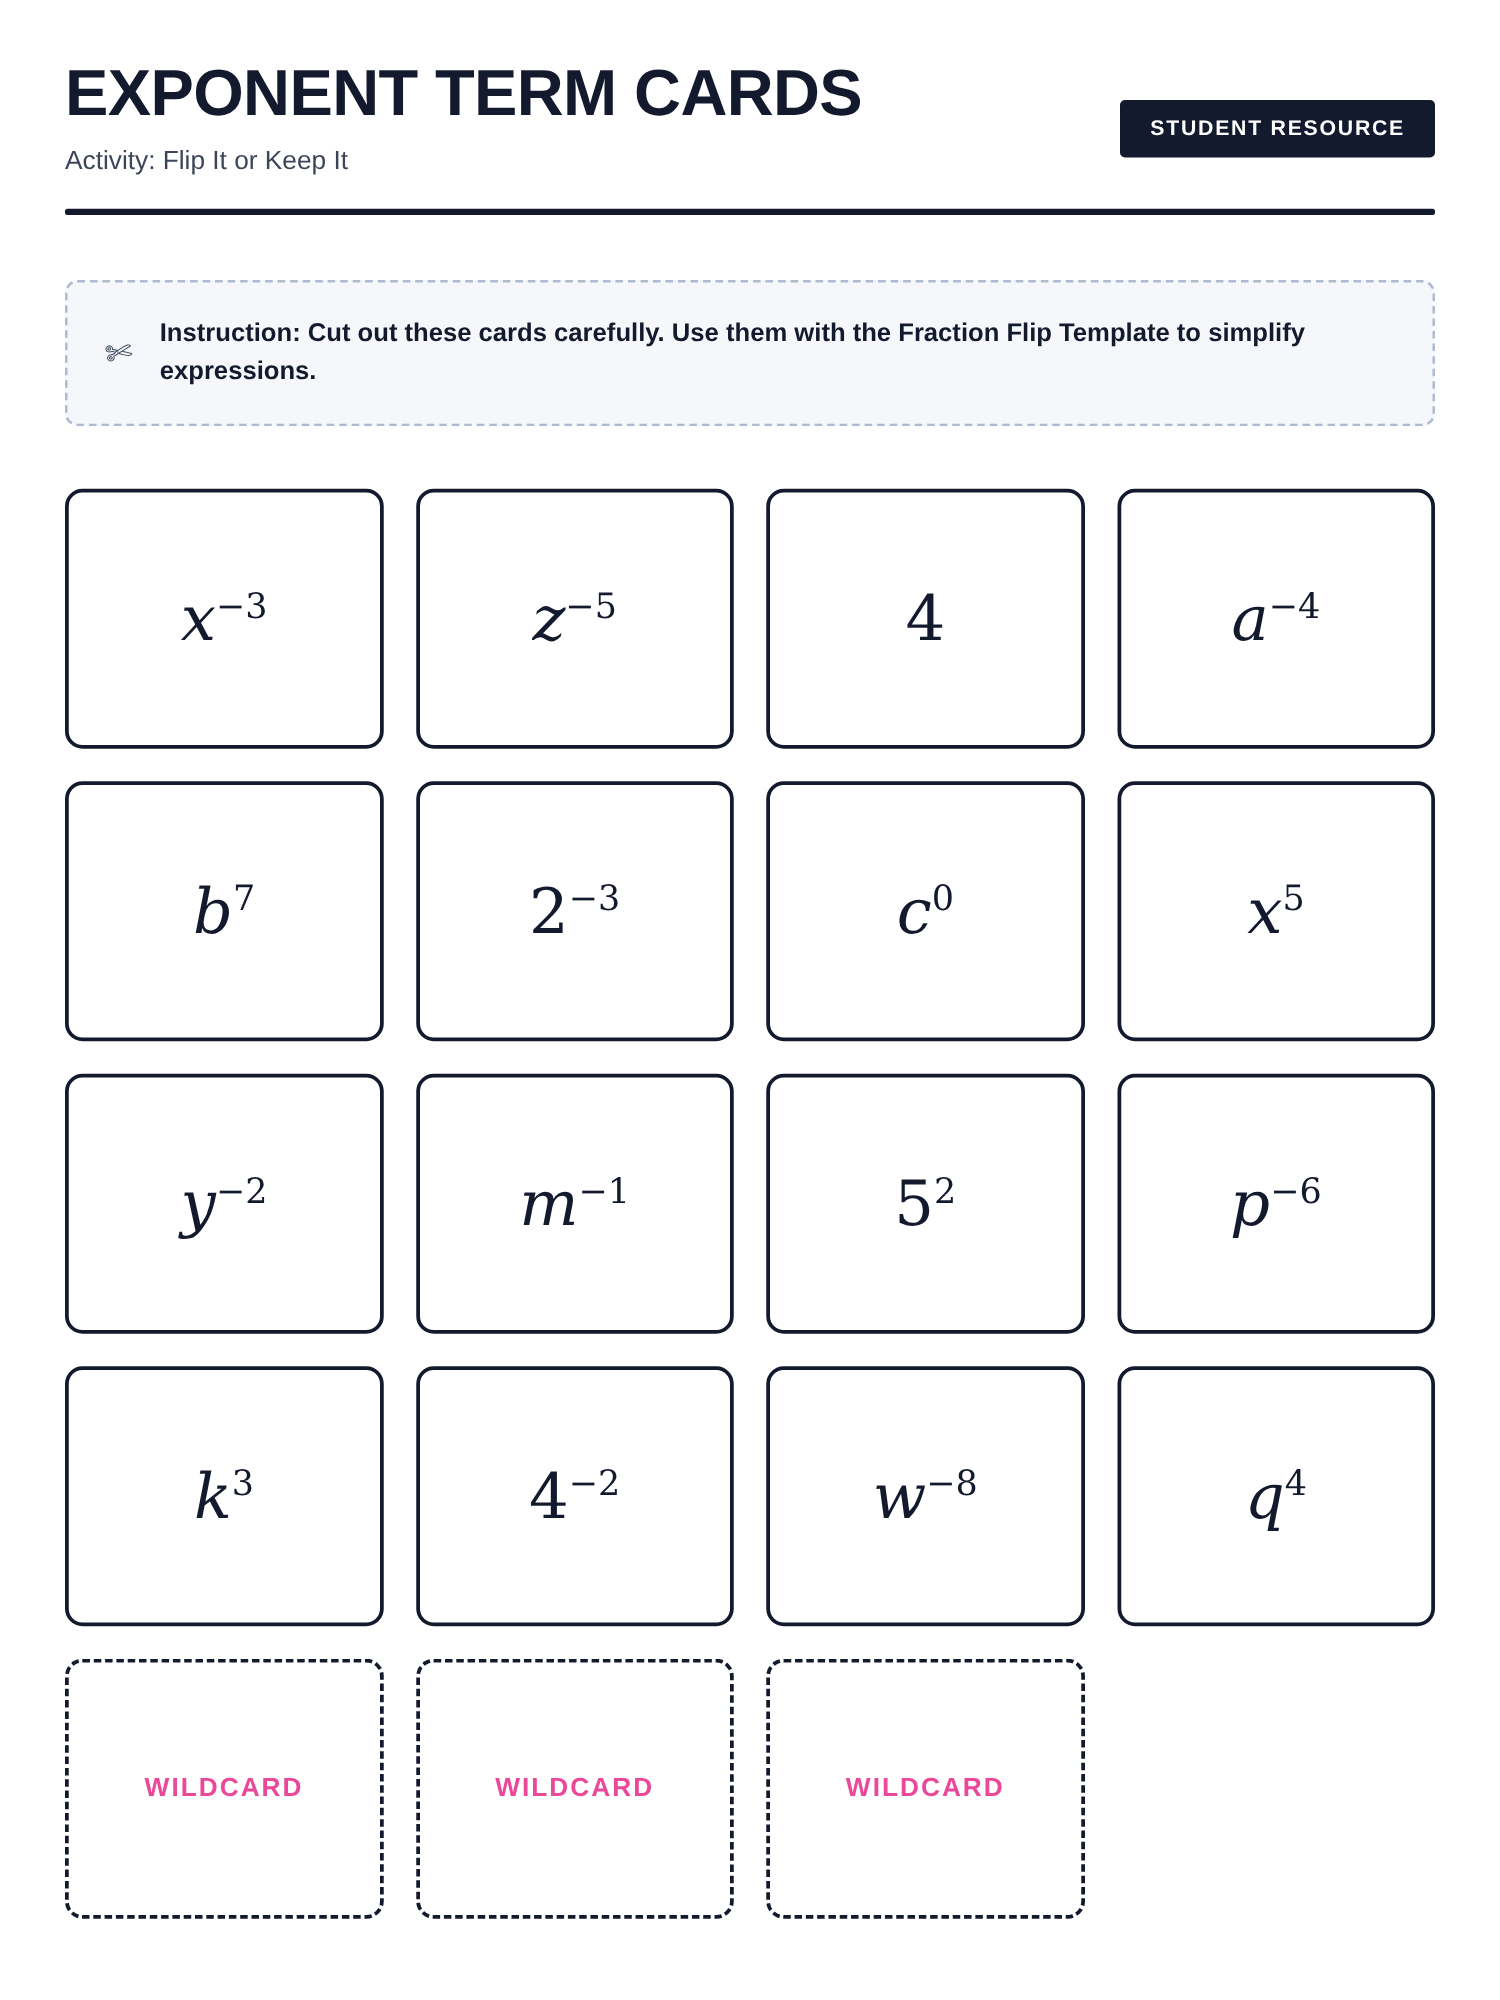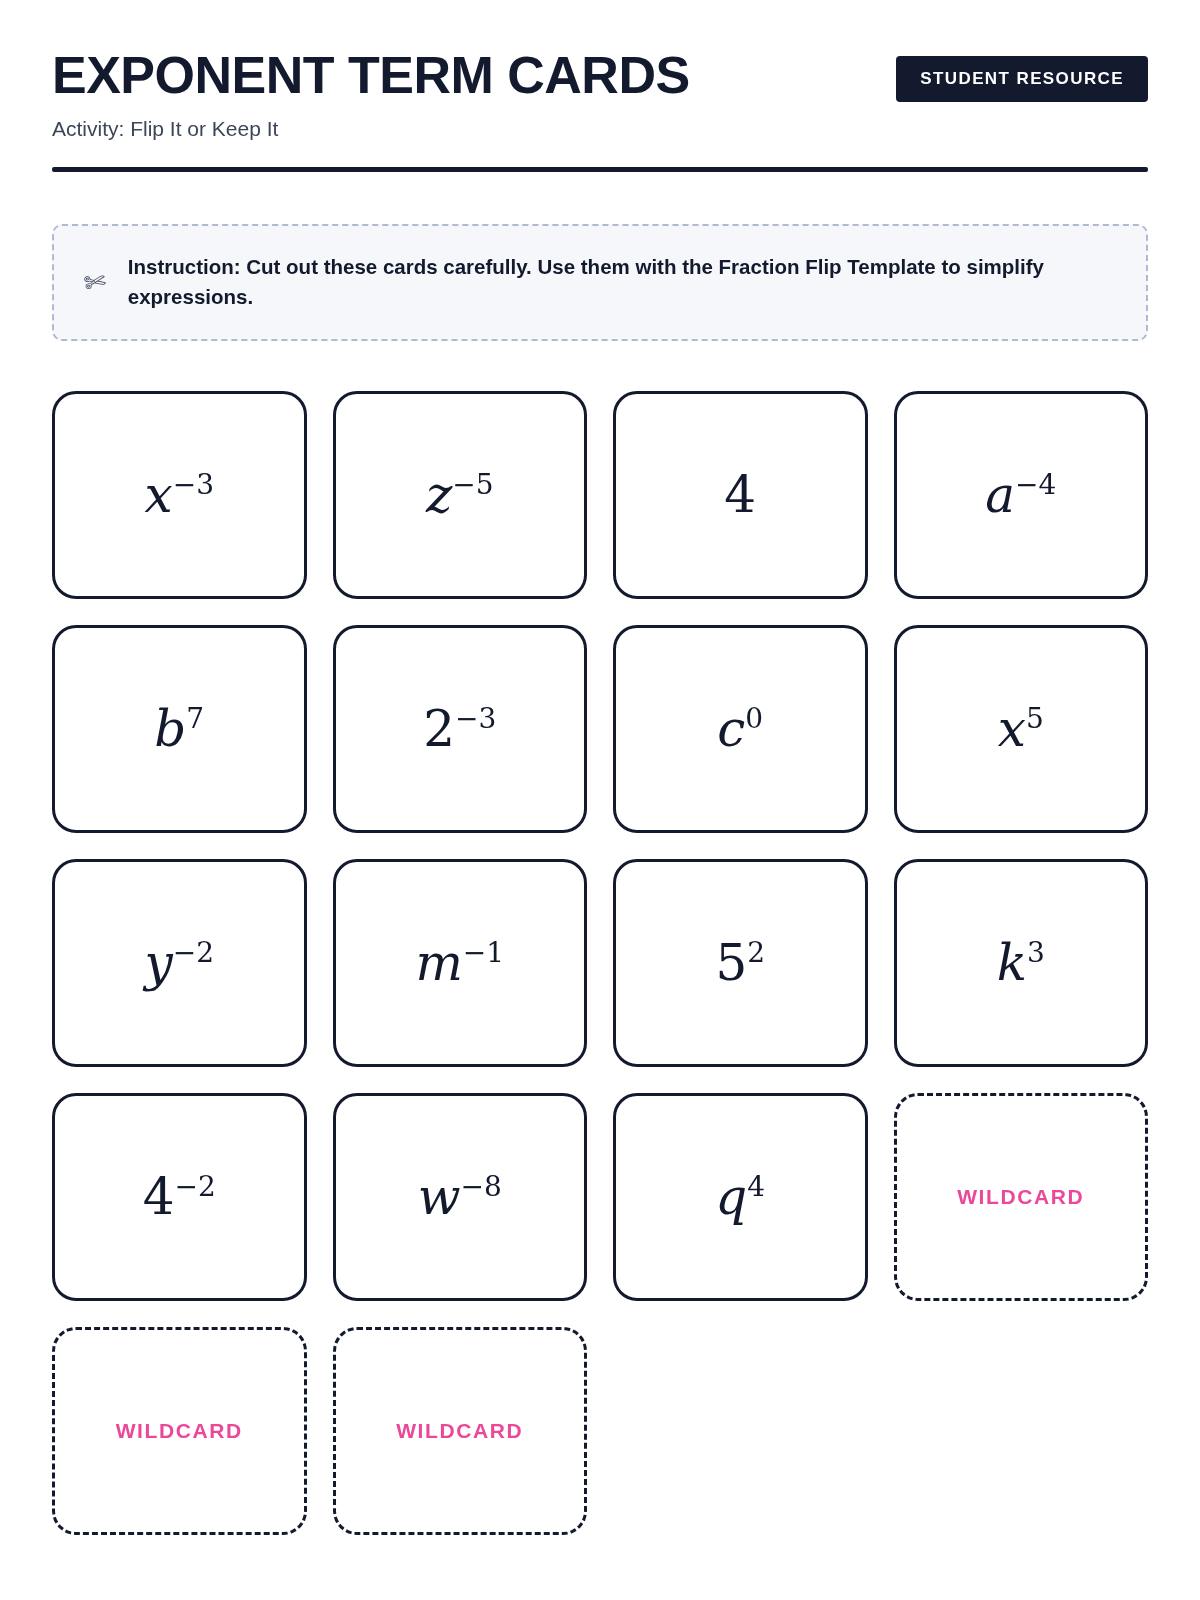--- a/index.html
+++ b/index.html
@@ -43,7 +43,7 @@
   .badge {
     position: absolute;
     right: 0;
-    top: 8px;
+    top: 32px;
     background: #131a2e;
     color: #ffffff;
     font-size: 17px;

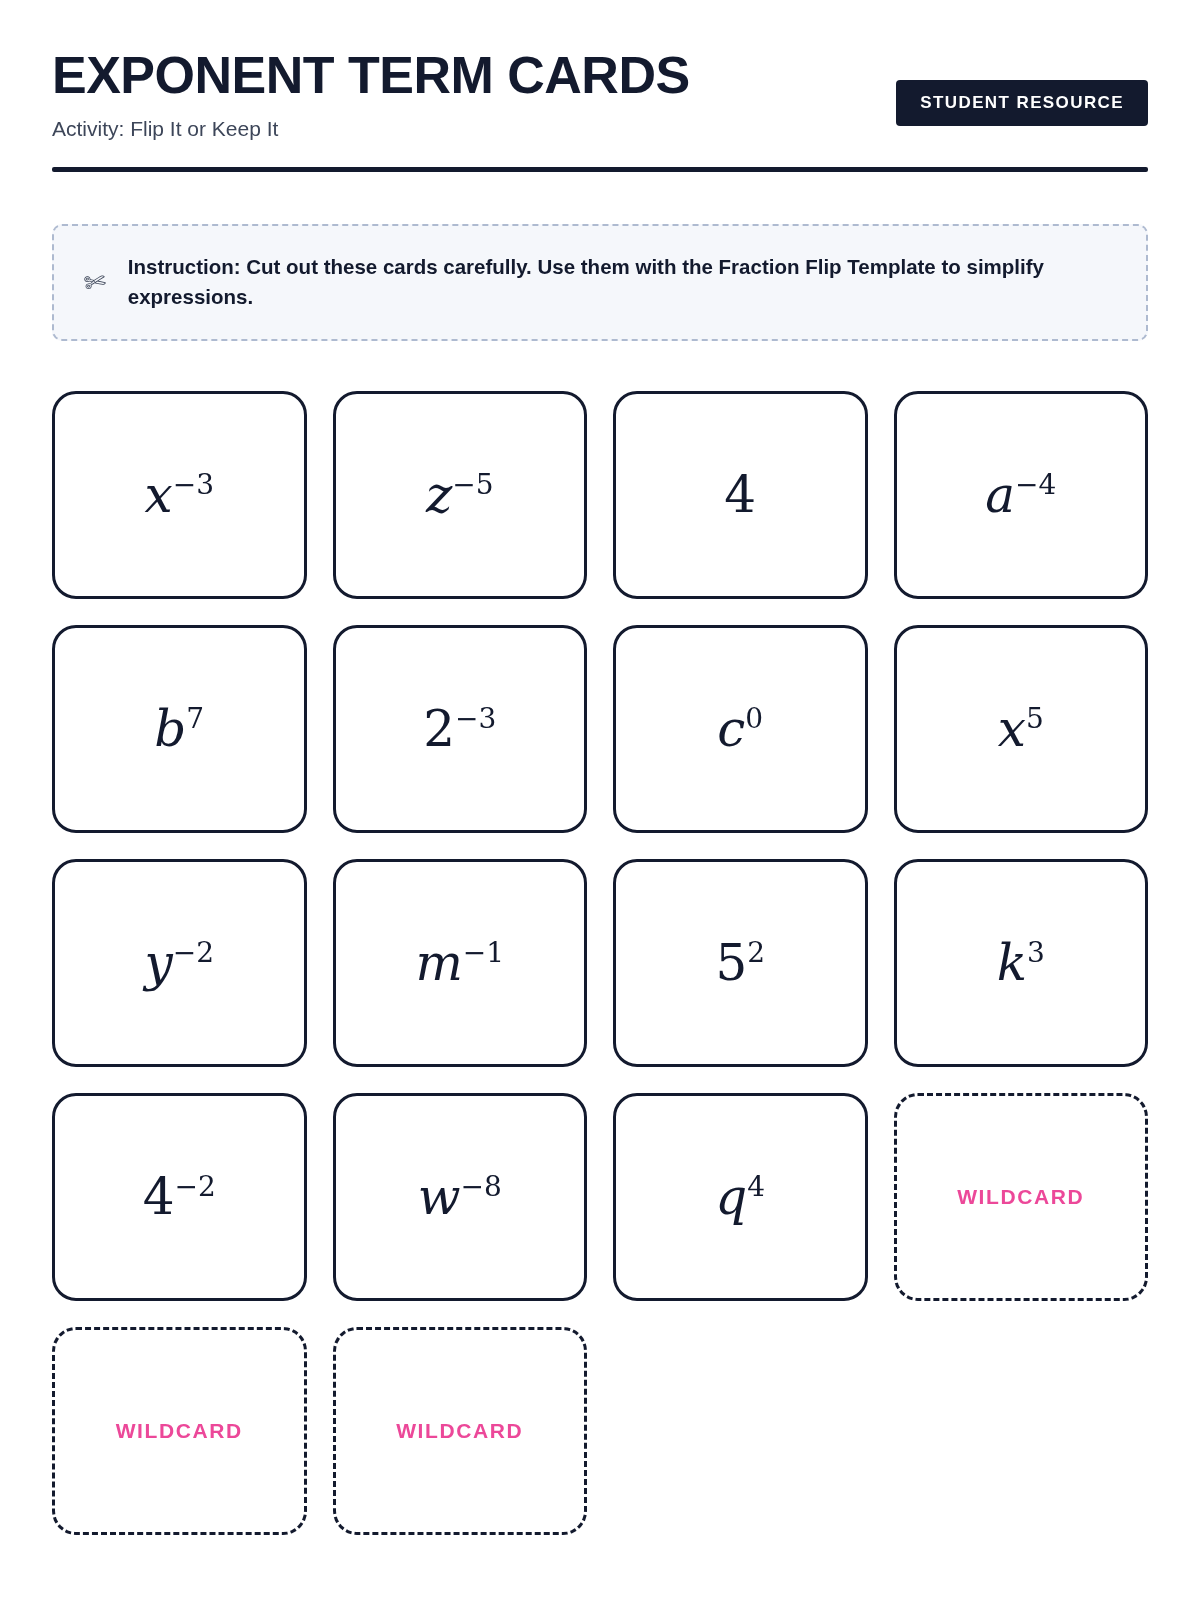--- a/index.html
+++ b/index.html
@@ -98,7 +98,7 @@
   .card {
     height: 208px;
     border: 3px solid #131a2e;
-    border-radius: 24px;
+    border-radius: 14px;
     background: #ffffff;
     display: flex;
     align-items: center;

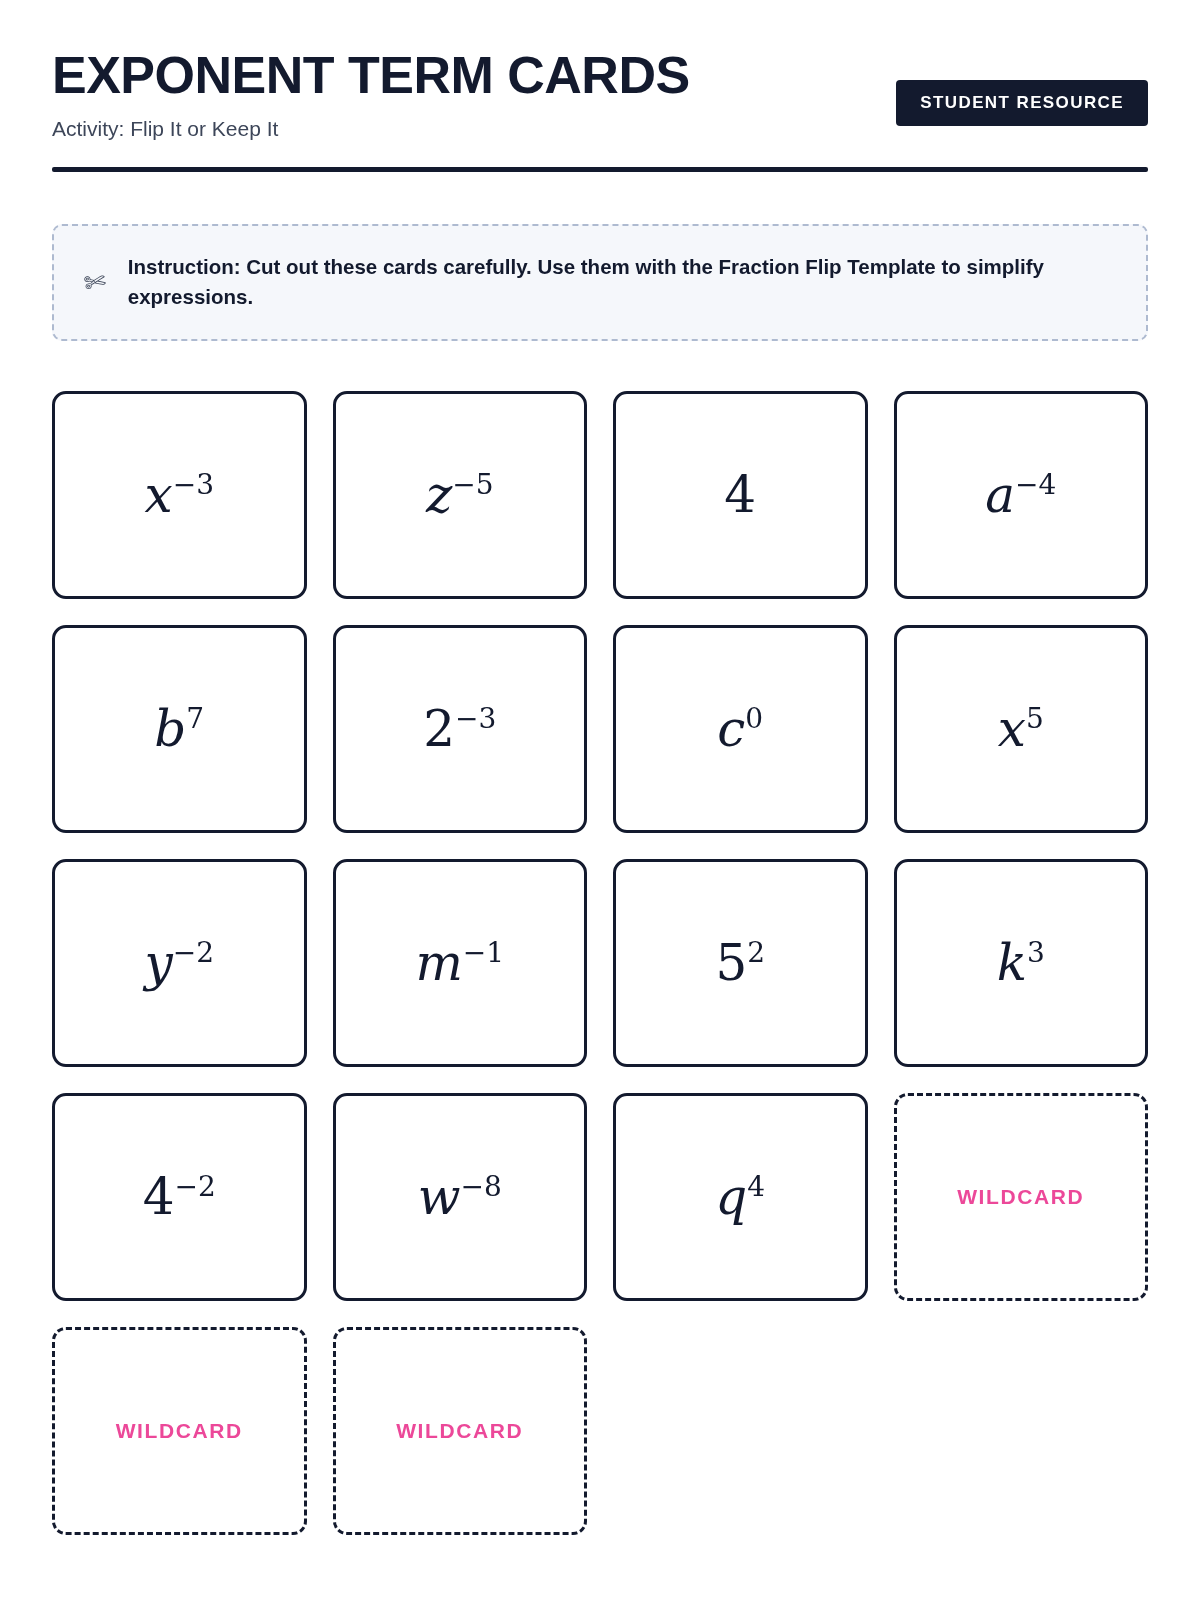--- a/index.html
+++ b/index.html
@@ -185,6 +185,9 @@
         <span class="term numeric"><span>5</span><sup>2</sup></span>
       </div>
       <div class="card">
+        <span class="term"><span>p</span><sup>−6</sup></span>
+      </div>
+      <div class="card">
         <span class="term"><span>k</span><sup>3</sup></span>
       </div>
       <div class="card">

